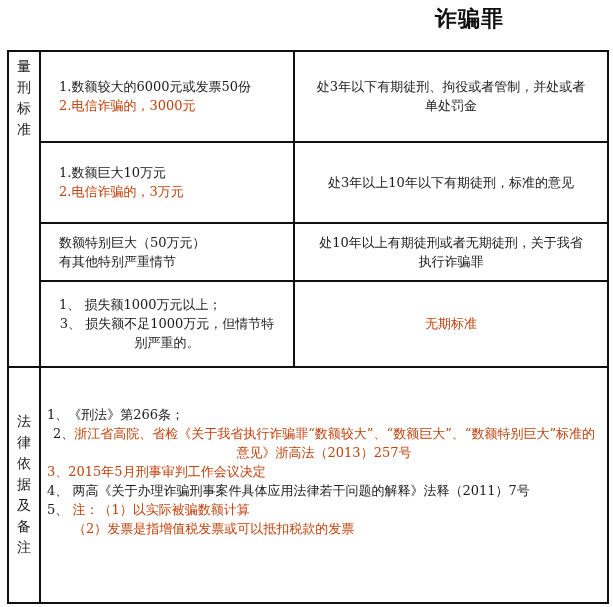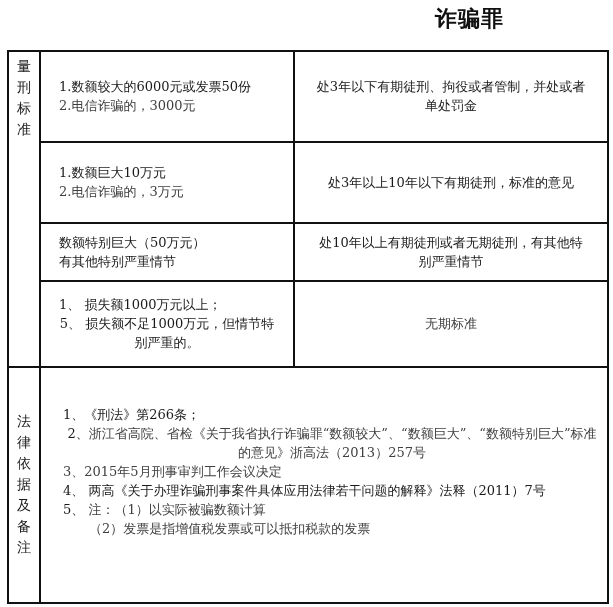--- a/index.html
+++ b/index.html
@@ -13,7 +13,7 @@
        padding: 0 18px; }
   td.side { width: 16px; text-align: center; padding: 0 6px; font-size: 14px; line-height: 21px; }
   .side span { display: block; }
-  .red { color: #404040; }
+  .red { color: #c2410c; }
   .line { display: block; white-space: nowrap; }
   .wrap { display: block; text-align: center; }
   .note-indent { padding-left: 26px; }

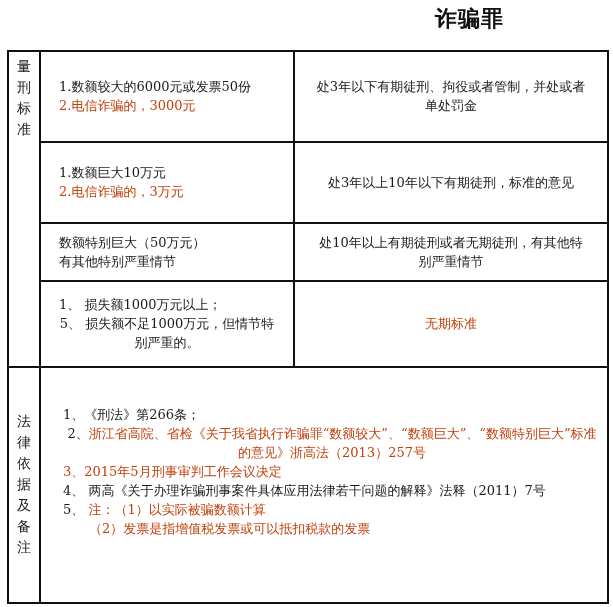--- a/index.html
+++ b/index.html
@@ -60,7 +60,7 @@
       <span class="line">有其他特别严重情节</span>
     </td>
     <td>
-      <span class="wrap">处10年以上有期徒刑或者无期徒刑，有其他特别严重情节</span>
+      <span class="wrap">处10年以上有期徒刑或者无期徒刑，关于我省执行诈骗罪</span>
     </td>
   </tr>
   <tr style="height:84px">

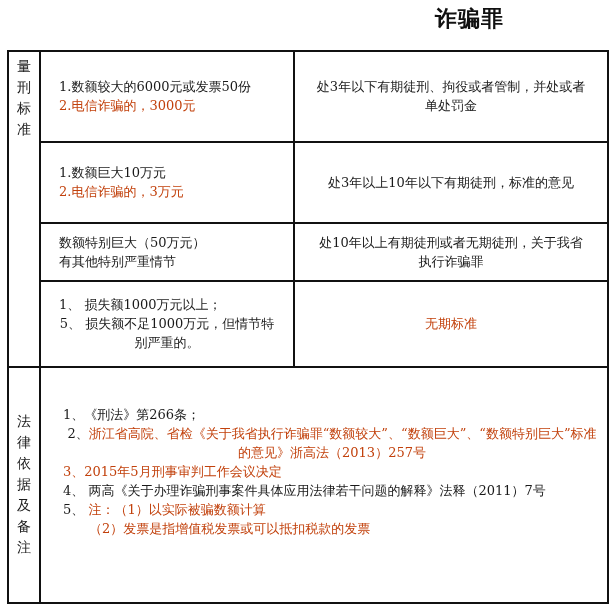--- a/index.html
+++ b/index.html
@@ -66,7 +66,7 @@
   <tr style="height:84px">
     <td>
       <span class="line">1、 损失额1000万元以上；</span>
-      <span class="wrap">5、 损失额不足1000万元，但情节特别严重的。</span>
+      <span class="wrap">3、 损失额不足1000万元，但情节特别严重的。</span>
     </td>
     <td>
       <span class="wrap red">无期标准</span>

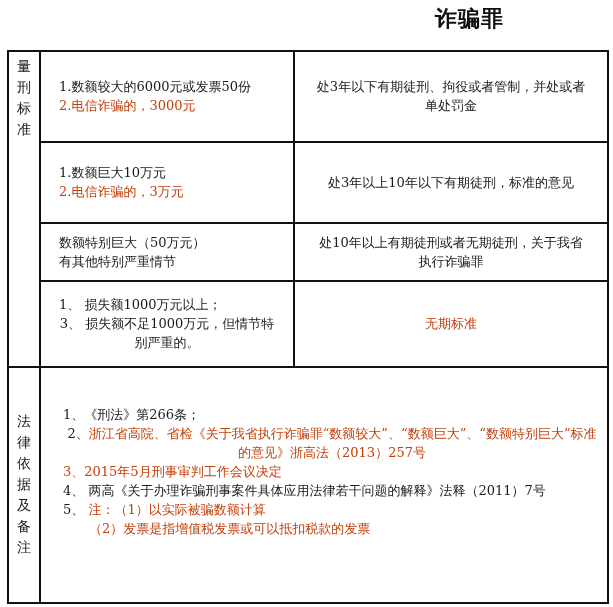--- a/index.html
+++ b/index.html
@@ -83,7 +83,7 @@
       <span>注</span>
     </td>
     <td colspan="2" style="font-size:13px; line-height:19px; padding:0 6px;">
-      <div style="margin-top:-26px;margin-left:16px;">
+      <div style="margin-top:-26px;">
         <span class="line">1、《刑法》第266条；</span>
         <span class="wrap"><span>2、</span><span class="red">浙江省高院、省检《关于我省执行诈骗罪“数额较大”、“数额巨大”、“数额特别巨大”标准的意见》浙高法（2013）257号</span></span>
         <span class="line red">3、2015年5月刑事审判工作会议决定</span>

